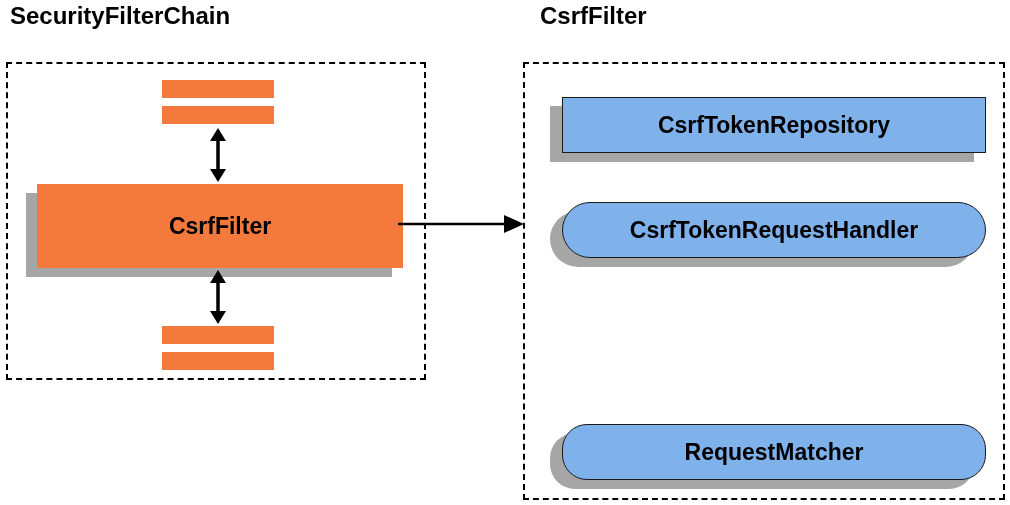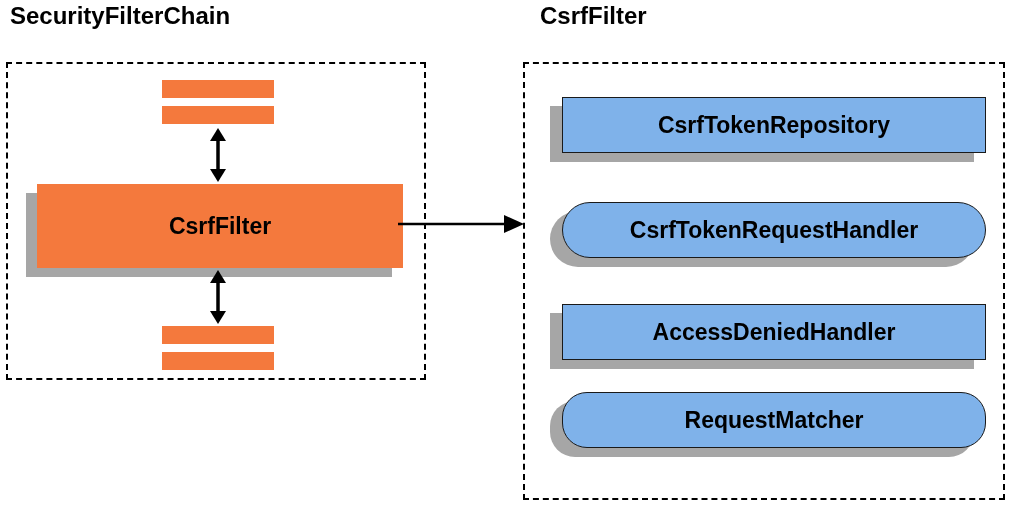--- a/index.html
+++ b/index.html
@@ -154,9 +154,6 @@
       <span>CsrfTokenRequestHandler</span>
     </div>
 
-    <div class="component comp-2">
-      <span>AccessDeniedHandler</span>
-    </div>
 
     <div class="component comp-3">
       <span>RequestMatcher</span>

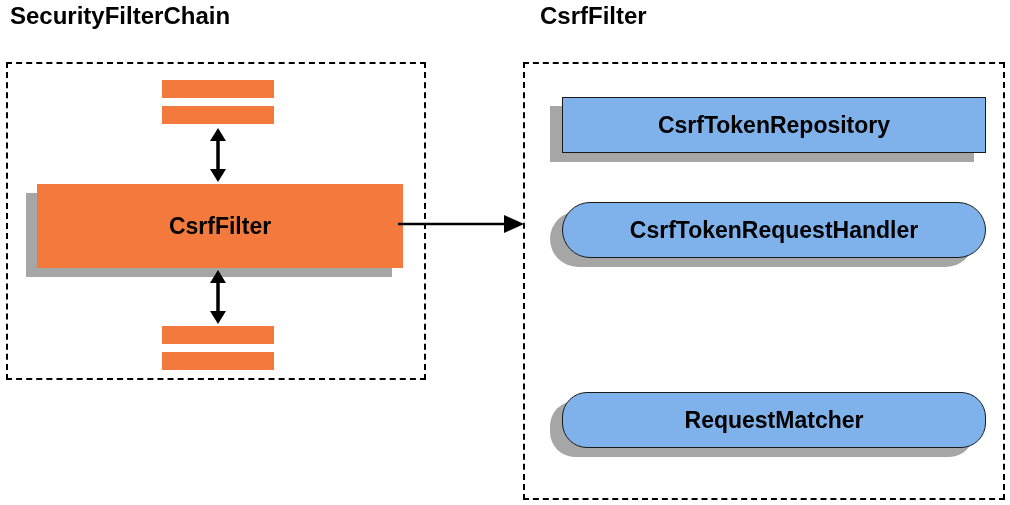--- a/index.html
+++ b/index.html
@@ -103,7 +103,7 @@
   .comp-0 { top: 33px; }
   .comp-1 { top: 138px; border-radius: 28px; }
   .comp-2 { top: 240px; }
-  .comp-3 { top: 328px; border-radius: 25px; }
+  .comp-3 { top: 360px; border-radius: 25px; }
 </style>
 </head>
 <body>

